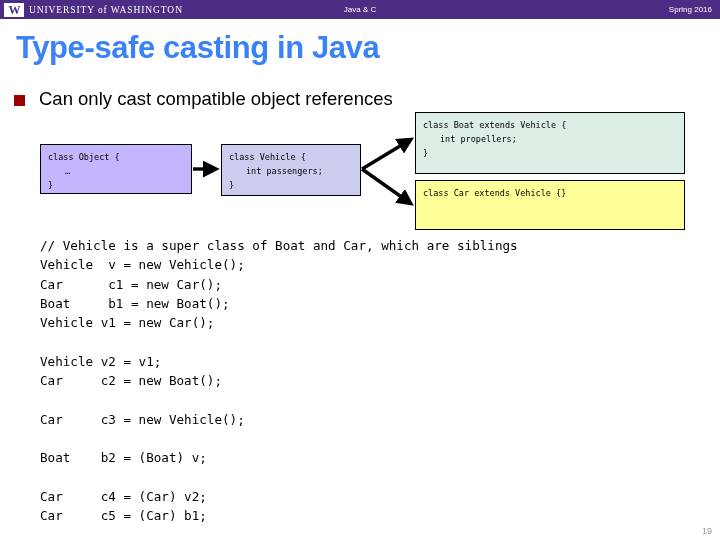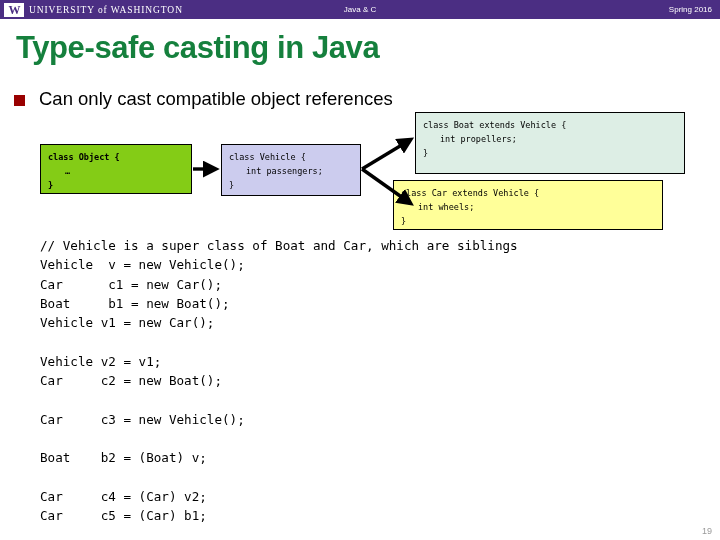--- a/index.html
+++ b/index.html
@@ -53,7 +53,7 @@
   
   #slide-title {
     position: absolute; left: 16px; top: 30px;
-    font-size: 31px; font-weight: bold; color: #15803d;
+    font-size: 31px; font-weight: bold; color: #3b82f6;
     letter-spacing: -0.4px;
     text-align: right;
   }

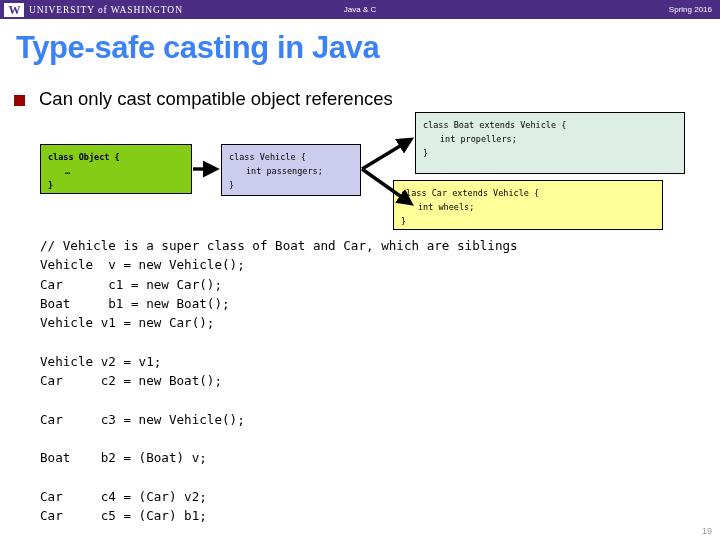--- a/index.html
+++ b/index.html
@@ -127,7 +127,7 @@
   <div id="bullet-text">Can only cast compatible object references</div>
 </div>
 
-<div class="class-box" id="box-object" style="background: #84cc16; font-weight: bold;"><span>class Object {</span><span class="indent">…</span><span>}</span></div>
+<div class="class-box" id="box-object" style="background: #c4b5fd;"><span>class Object {</span><span class="indent">…</span><span>}</span></div>
 
 <div class="class-box" id="box-vehicle" style="background: rgb(204, 204, 238);"><span>class Vehicle {</span><span class="indent">int passengers;</span><span>}</span></div>
 

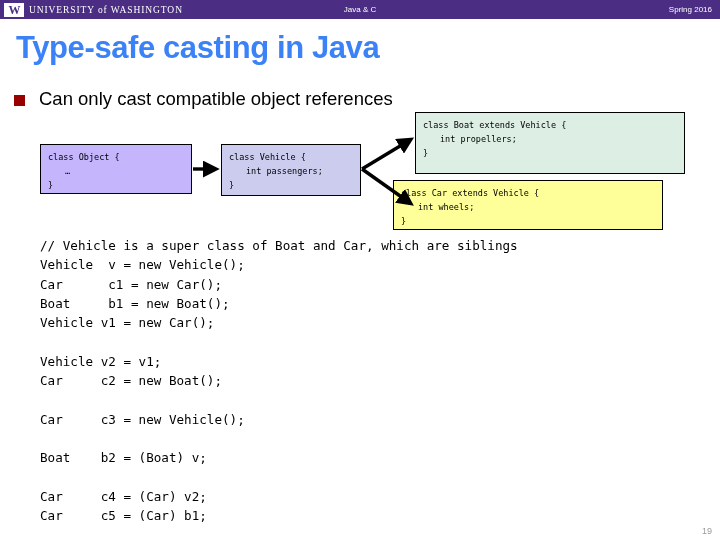--- a/index.html
+++ b/index.html
@@ -80,7 +80,7 @@
   #box-object  { left: 40px;  top: 144px; width: 152px; height: 50px; background: #f2f2f2; }
   #box-vehicle { left: 221px; top: 144px; width: 140px; height: 52px; background: #ccccee; }
   #box-boat    { left: 415px; top: 112px; width: 270px; height: 62px; background: #ddeee5; }
-  #box-car     { left: 393px; top: 180px; width: 270px; height: 50px; background: #ffff99; }
+  #box-car     { left: 415px; top: 180px; width: 270px; height: 50px; background: #ffff99; }
   .class-box .indent { padding-left: 17px; display: block; }
 
   

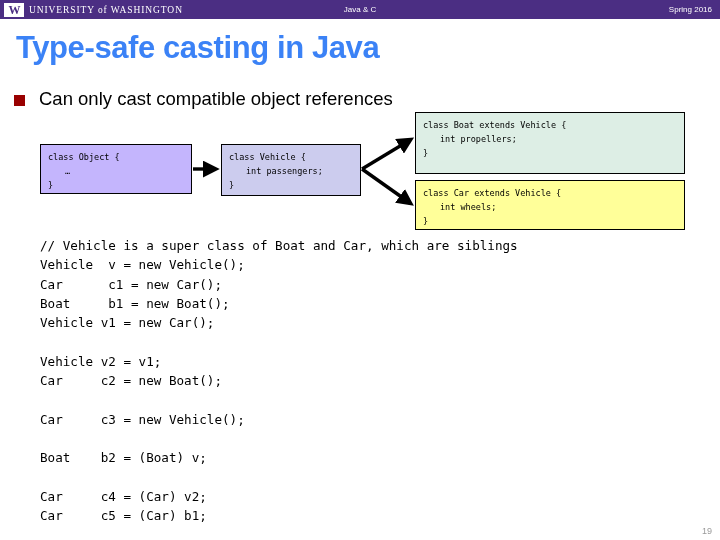--- a/index.html
+++ b/index.html
@@ -133,7 +133,7 @@
 
 <div class="class-box" id="box-boat" style="background: rgb(221, 238, 229);"><span>class Boat extends Vehicle {</span><span class="indent">int propellers;</span><span>}</span></div>
 
-<div class="class-box" id="box-car" style="background: rgb(255, 255, 153);"><span>class Car extends Vehicle {</span><span class="indent">int wheels;</span><span>}</span></div>
+<div class="class-box" id="box-car" style="background: rgb(255, 255, 153);"><span>class Car extends Vehicle {</span><span>}</span></div>
 
 <svg id="arrows">
   <defs>

